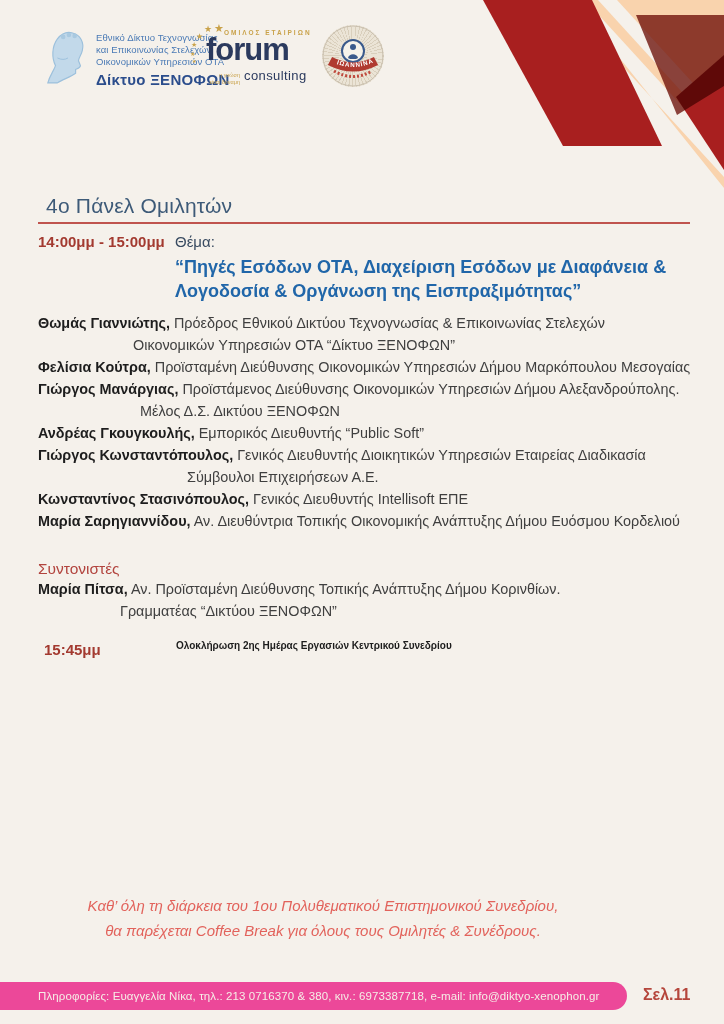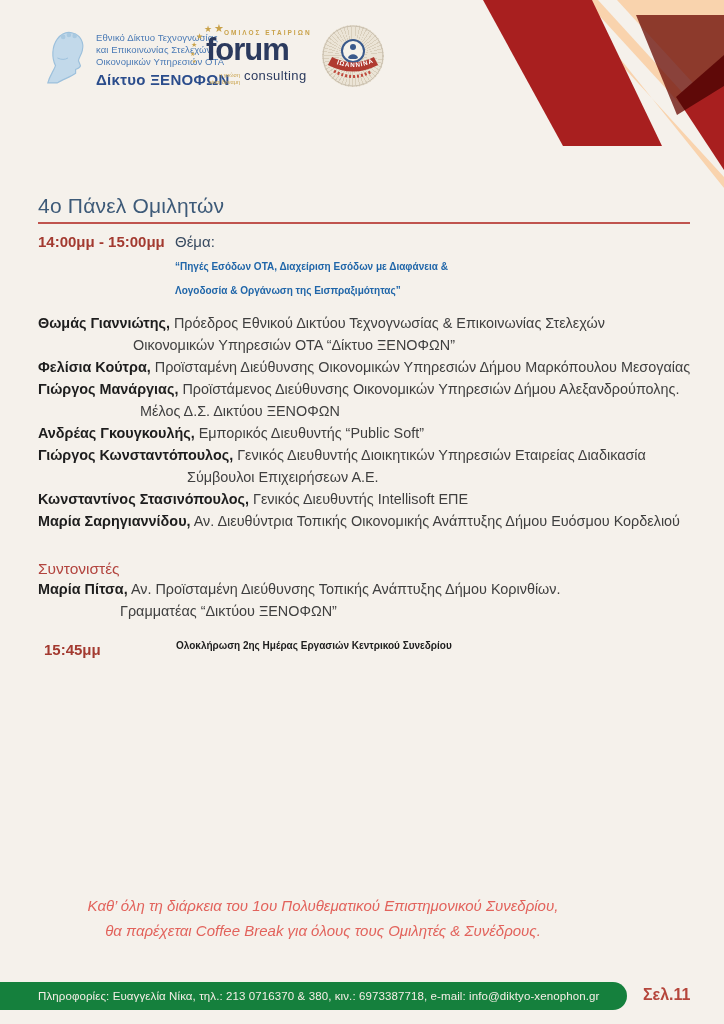--- a/index.html
+++ b/index.html
@@ -27,7 +27,7 @@
   .seal svg{position:absolute;left:0;top:0;}
 
   
-  .title{position:absolute;left:38px;top:194px;font-size:21px;color:#3d5a78;letter-spacing:.2px;}
+  .title{position:absolute;left:46px;top:194px;font-size:21px;color:#3d5a78;letter-spacing:.2px;}
   .title-rule{position:absolute;left:38px;top:222px;width:652px;height:2px;background:#c0544e;}
 
   

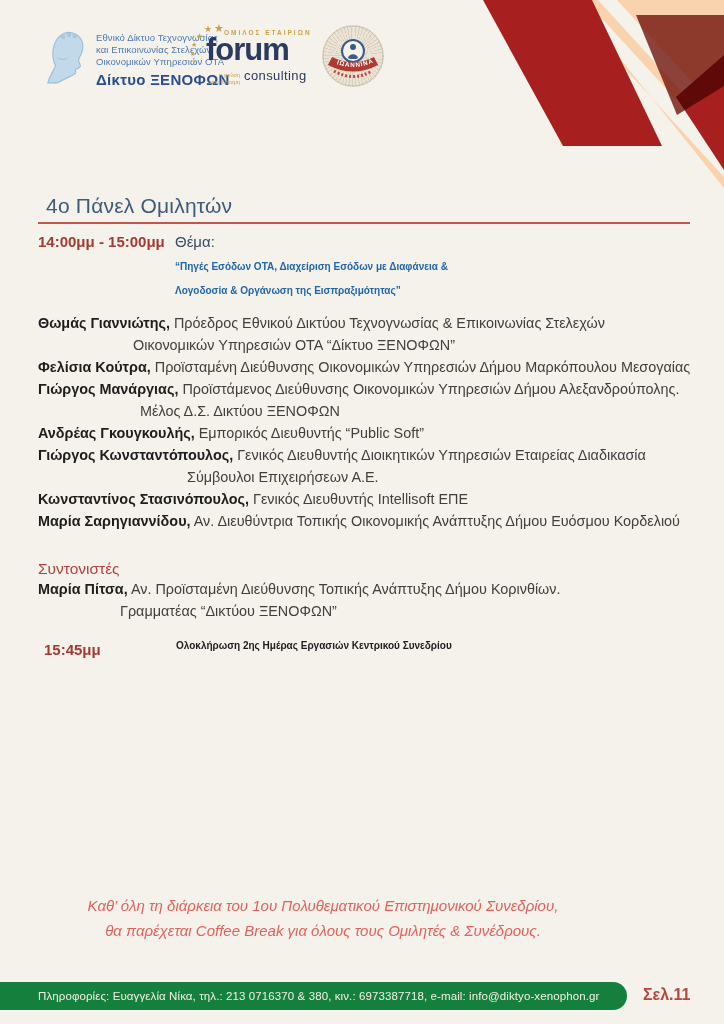--- a/index.html
+++ b/index.html
@@ -33,7 +33,7 @@
   
   .time{position:absolute;left:38px;top:233px;font-size:15px;font-weight:bold;color:#a33a30;}
   .theme-label{position:absolute;left:175px;top:233px;font-size:15px;color:#394b61;}
-  .theme{position:absolute;left:175px;top:255px;font-size:10px;font-weight:bold;color:#2066a9;line-height:24px;white-space:nowrap;}
+  .theme{position:absolute;left:175px;top:255px;font-size:18px;font-weight:bold;color:#2066a9;line-height:24px;white-space:nowrap;}
 
   
   .speakers{position:absolute;left:38px;top:312px;font-size:14.4px;line-height:22px;color:#3f3f3f;white-space:nowrap;}

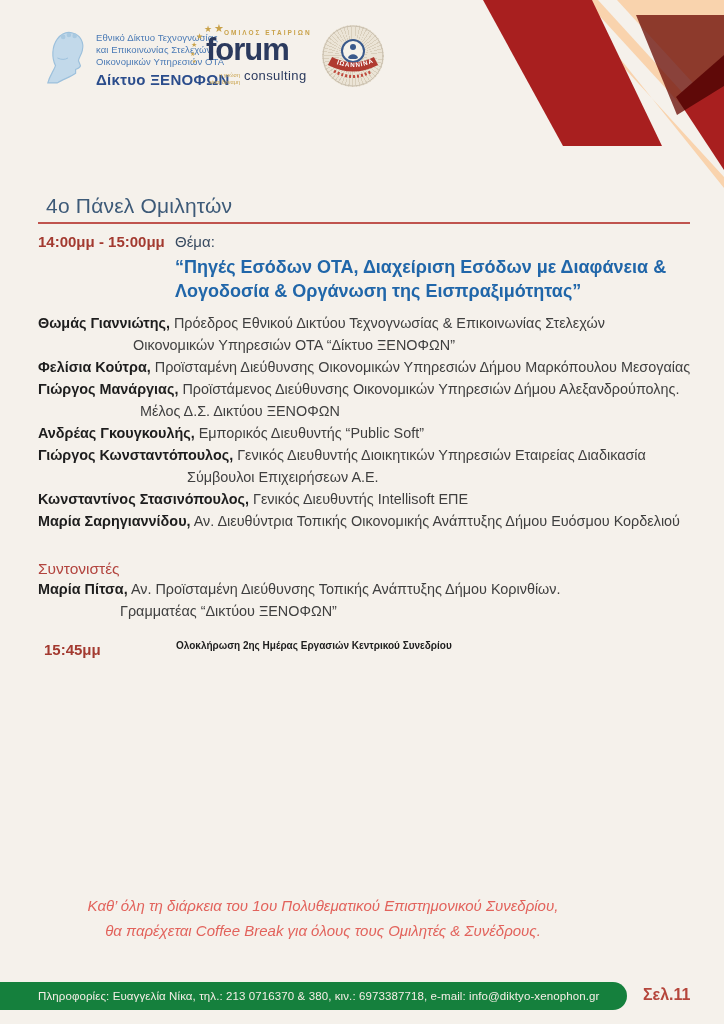--- a/index.html
+++ b/index.html
@@ -52,7 +52,7 @@
           color:#e2635c;line-height:25px;}
 
   
-  .footer-bar{position:absolute;left:0;top:982px;width:627px;height:28px;background:#15803d;
+  .footer-bar{position:absolute;left:0;top:982px;width:627px;height:28px;background:#ec4899;
               border-radius:0 14px 14px 0;display:flex;align-items:center;}
   .footer-bar span{padding-left:38px;color:#f6eee7;font-size:11.5px;letter-spacing:.1px;white-space:nowrap;}
   .page-num{position:absolute;left:643px;top:986px;font-size:16px;font-weight:bold;color:#b5463c;}

